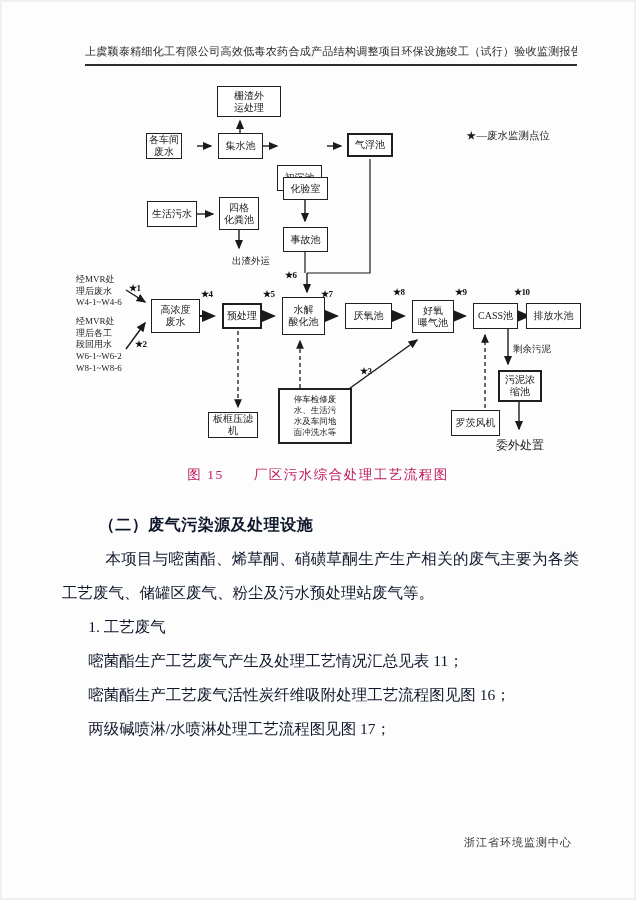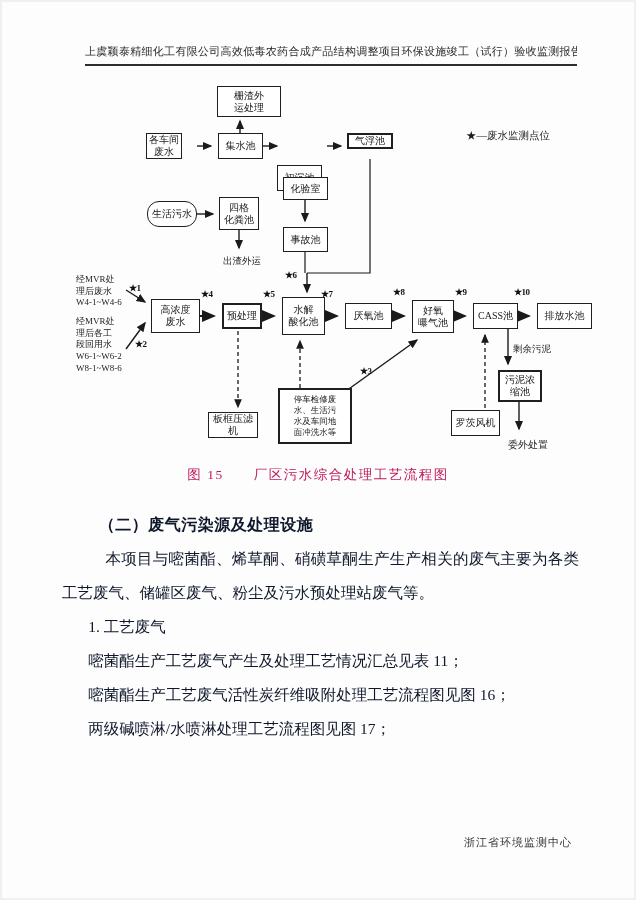--- a/index.html
+++ b/index.html
@@ -96,7 +96,7 @@
     <div class="fbox" style="left:146px; top:133px; width:36px; height:26px;">各车间废水</div>
     <div class="fbox" style="left:218px; top:133px; width:45px; height:26px;">集水池</div>
     <div class="fbox" style="left:277px; top:133px; width:45px; height:26px;margin-top:32px;">初沉池</div>
-    <div class="fbox thick" style="left:347px; top:133px; width:46px; height:16px;">气浮池</div>
+    <div class="fbox thick" style="left:347px; top:133px; width:46px; height:24px;">气浮池</div>
 
     <div class="fbox" style="left:147px; top:201px; width:50px; height:26px;border-radius:12px;">生活污水</div>
     <div class="fbox" style="left:219px; top:197px; width:40px; height:33px;">四格

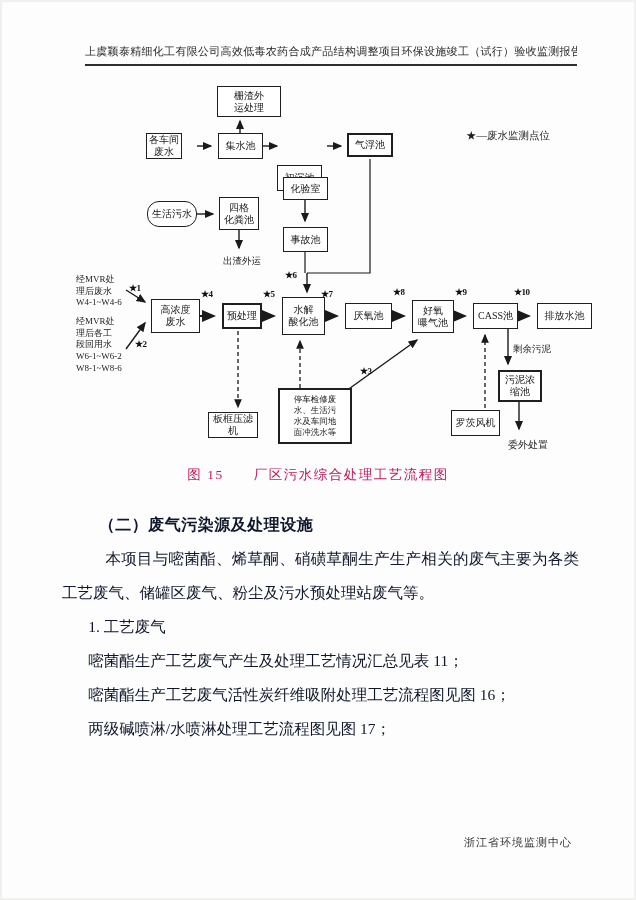--- a/index.html
+++ b/index.html
@@ -98,7 +98,7 @@
     <div class="fbox" style="left:277px; top:133px; width:45px; height:26px;margin-top:32px;">初沉池</div>
     <div class="fbox thick" style="left:347px; top:133px; width:46px; height:24px;">气浮池</div>
 
-    <div class="fbox" style="left:147px; top:201px; width:50px; height:26px;border-radius:12px;">生活污水</div>
+    <div class="fbox" style="left:147px; top:201px; width:50px; height:26px;">生活污水</div>
     <div class="fbox" style="left:219px; top:197px; width:40px; height:33px;">四格
 化粪池</div>
     <div class="fbox" style="left:283px; top:177px; width:45px; height:23px;">化验室</div>

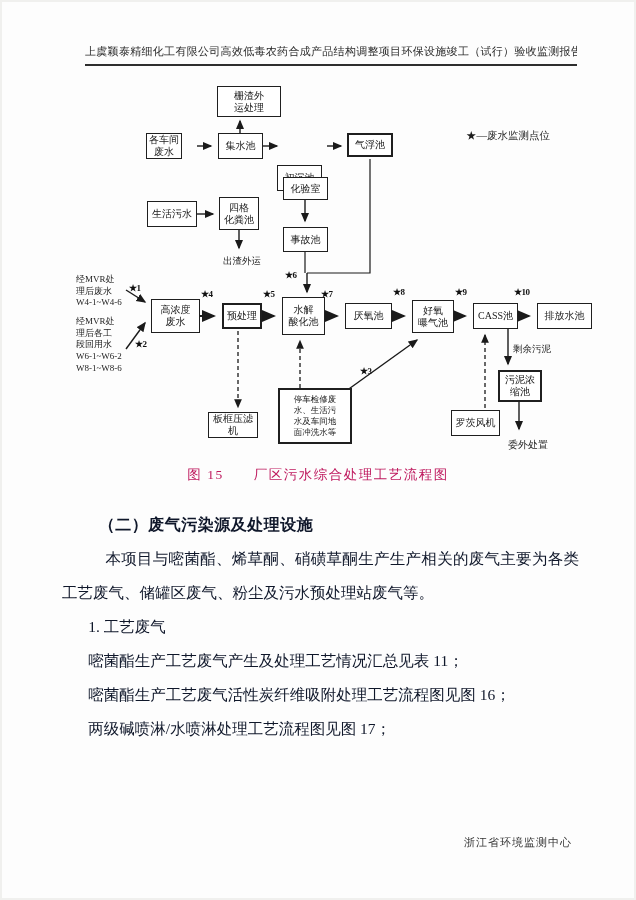--- a/index.html
+++ b/index.html
@@ -124,7 +124,7 @@
 面冲洗水等</div>
     <div class="fbox" style="left:208px; top:412px; width:50px; height:26px;">板框压滤机</div>
 
-    <div class="note" style="left:214px; top:255px; width:56px; text-align:center;">出渣外运</div>
+    <div class="note" style="left:214px; top:255px; width:56px; text-align:right;">出渣外运</div>
     <div class="note" style="left:513px; top:343px;">剩余污泥</div>
     <div class="note" style="left:492px; top:438px; width:56px; text-align:right; font-size:10px;">委外处置</div>
     <div class="note" style="left:76px; top:274px; width:66px; font-size:9px;">经MVR处

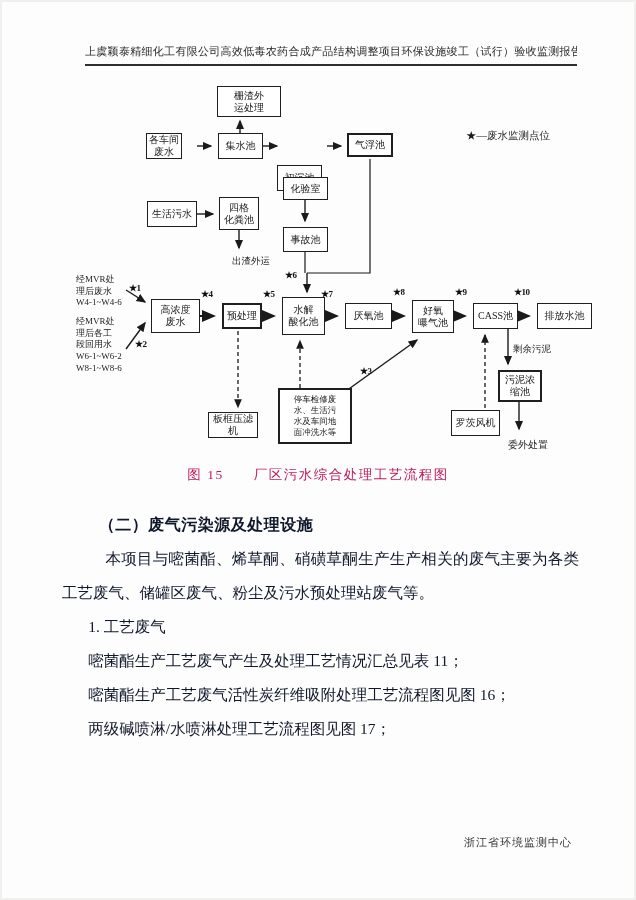--- a/index.html
+++ b/index.html
@@ -113,7 +113,7 @@
     <div class="fbox" style="left:412px; top:300px; width:42px; height:33px;">好氧
 曝气池</div>
     <div class="fbox" style="left:473px; top:303px; width:45px; height:26px;">CASS池</div>
-    <div class="fbox" style="left:537px; top:303px; width:55px; height:26px;">排放水池</div>
+    <div class="fbox" style="left:526px; top:303px; width:55px; height:26px;">排放水池</div>
 
     <div class="fbox thick" style="left:498px; top:370px; width:44px; height:32px;">污泥浓
 缩池</div>

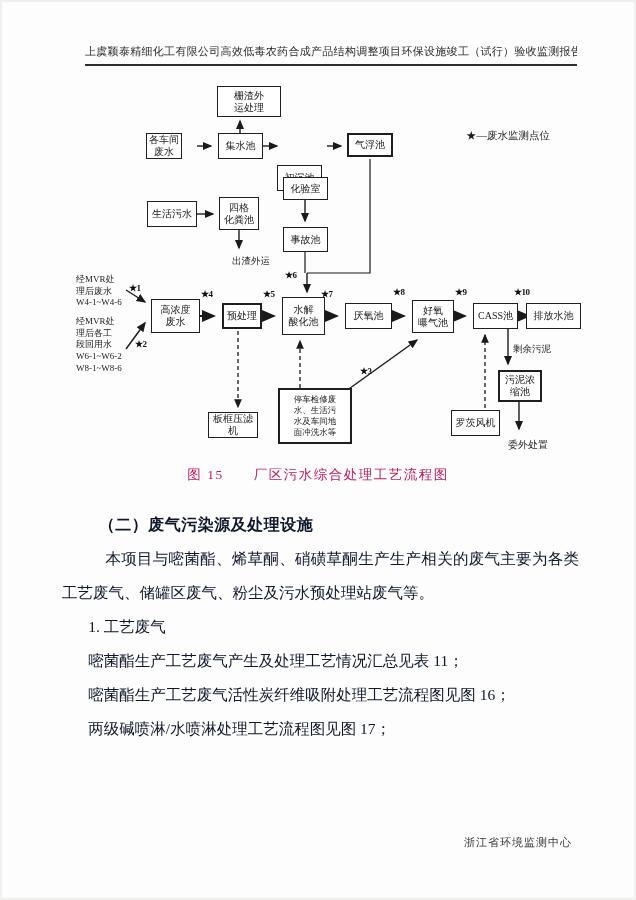--- a/index.html
+++ b/index.html
@@ -126,7 +126,7 @@
 
     <div class="note" style="left:214px; top:255px; width:56px; text-align:right;">出渣外运</div>
     <div class="note" style="left:513px; top:343px;">剩余污泥</div>
-    <div class="note" style="left:492px; top:438px; width:56px; text-align:right; font-size:10px;">委外处置</div>
+    <div class="note" style="left:492px; top:438px; width:56px; text-align:center; font-size:12px;">委外处置</div>
     <div class="note" style="left:76px; top:274px; width:66px; font-size:9px;">经MVR处
 理后废水
 W4-1~W4-6</div>

